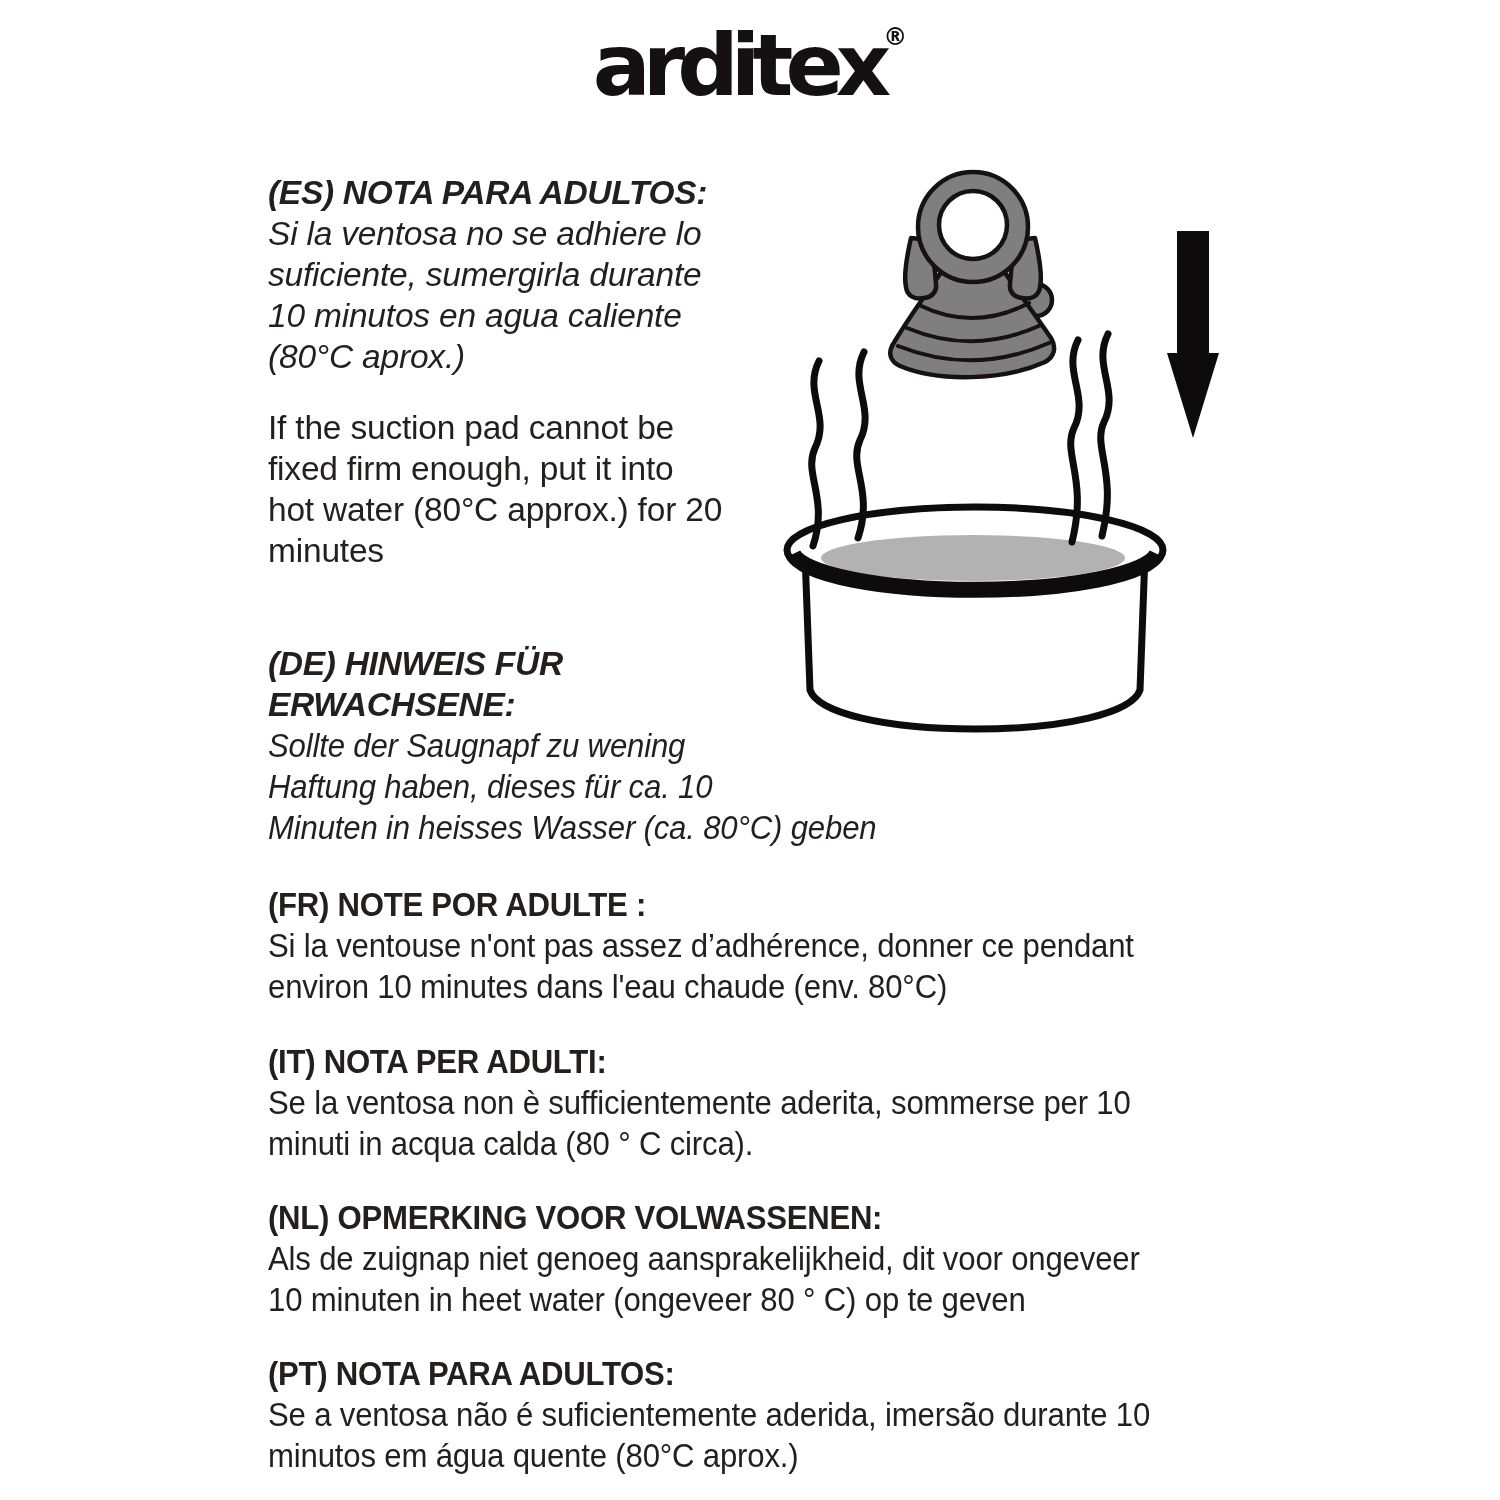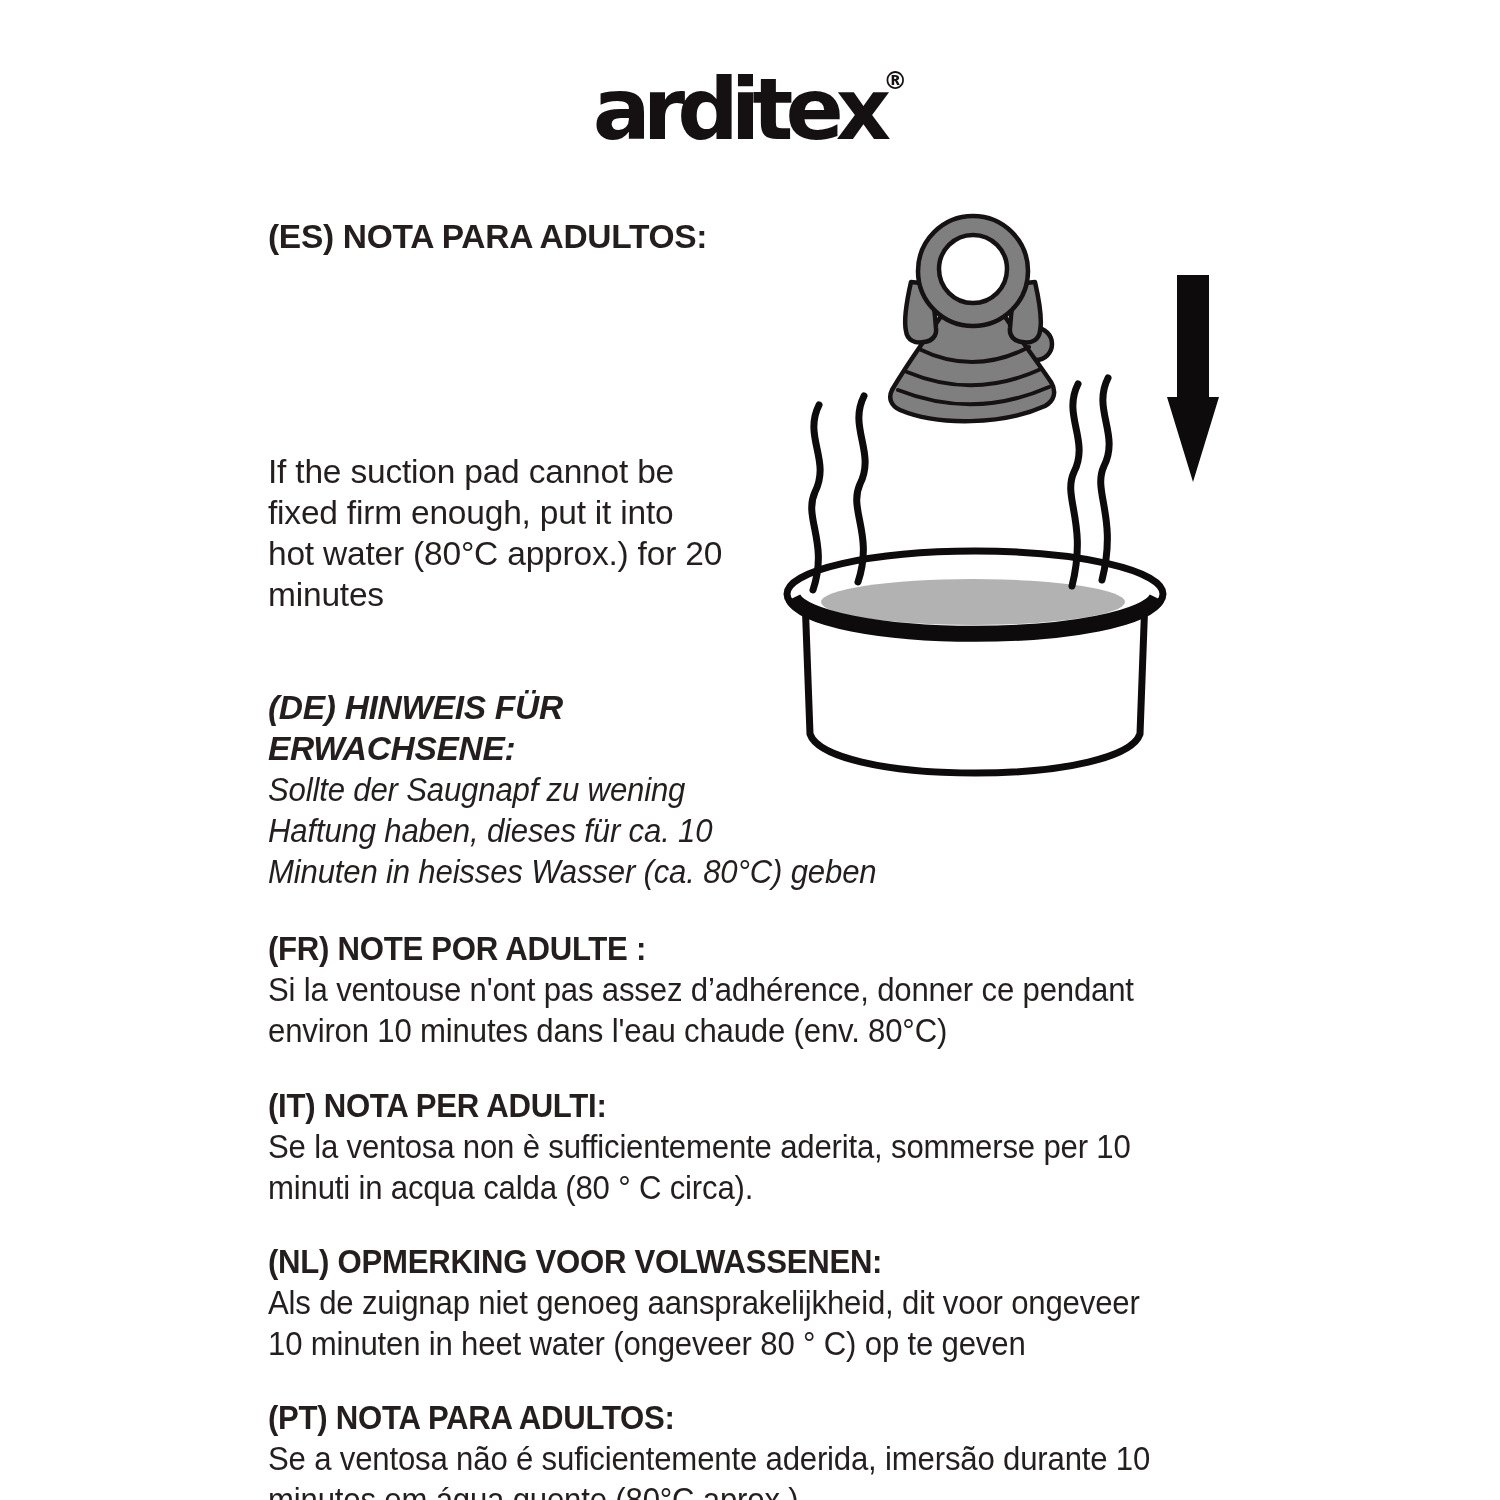--- a/index.html
+++ b/index.html
@@ -8,7 +8,7 @@
     width:1500px;height:1500px;background:#ffffff;position:relative;overflow:hidden;
     font-family:"Liberation Sans", sans-serif;color:#241e1f;
   }
-  .page{position:absolute;inset:0;margin-top:44px;}
+  .page{position:absolute;inset:0;}
 
   
   .logo{

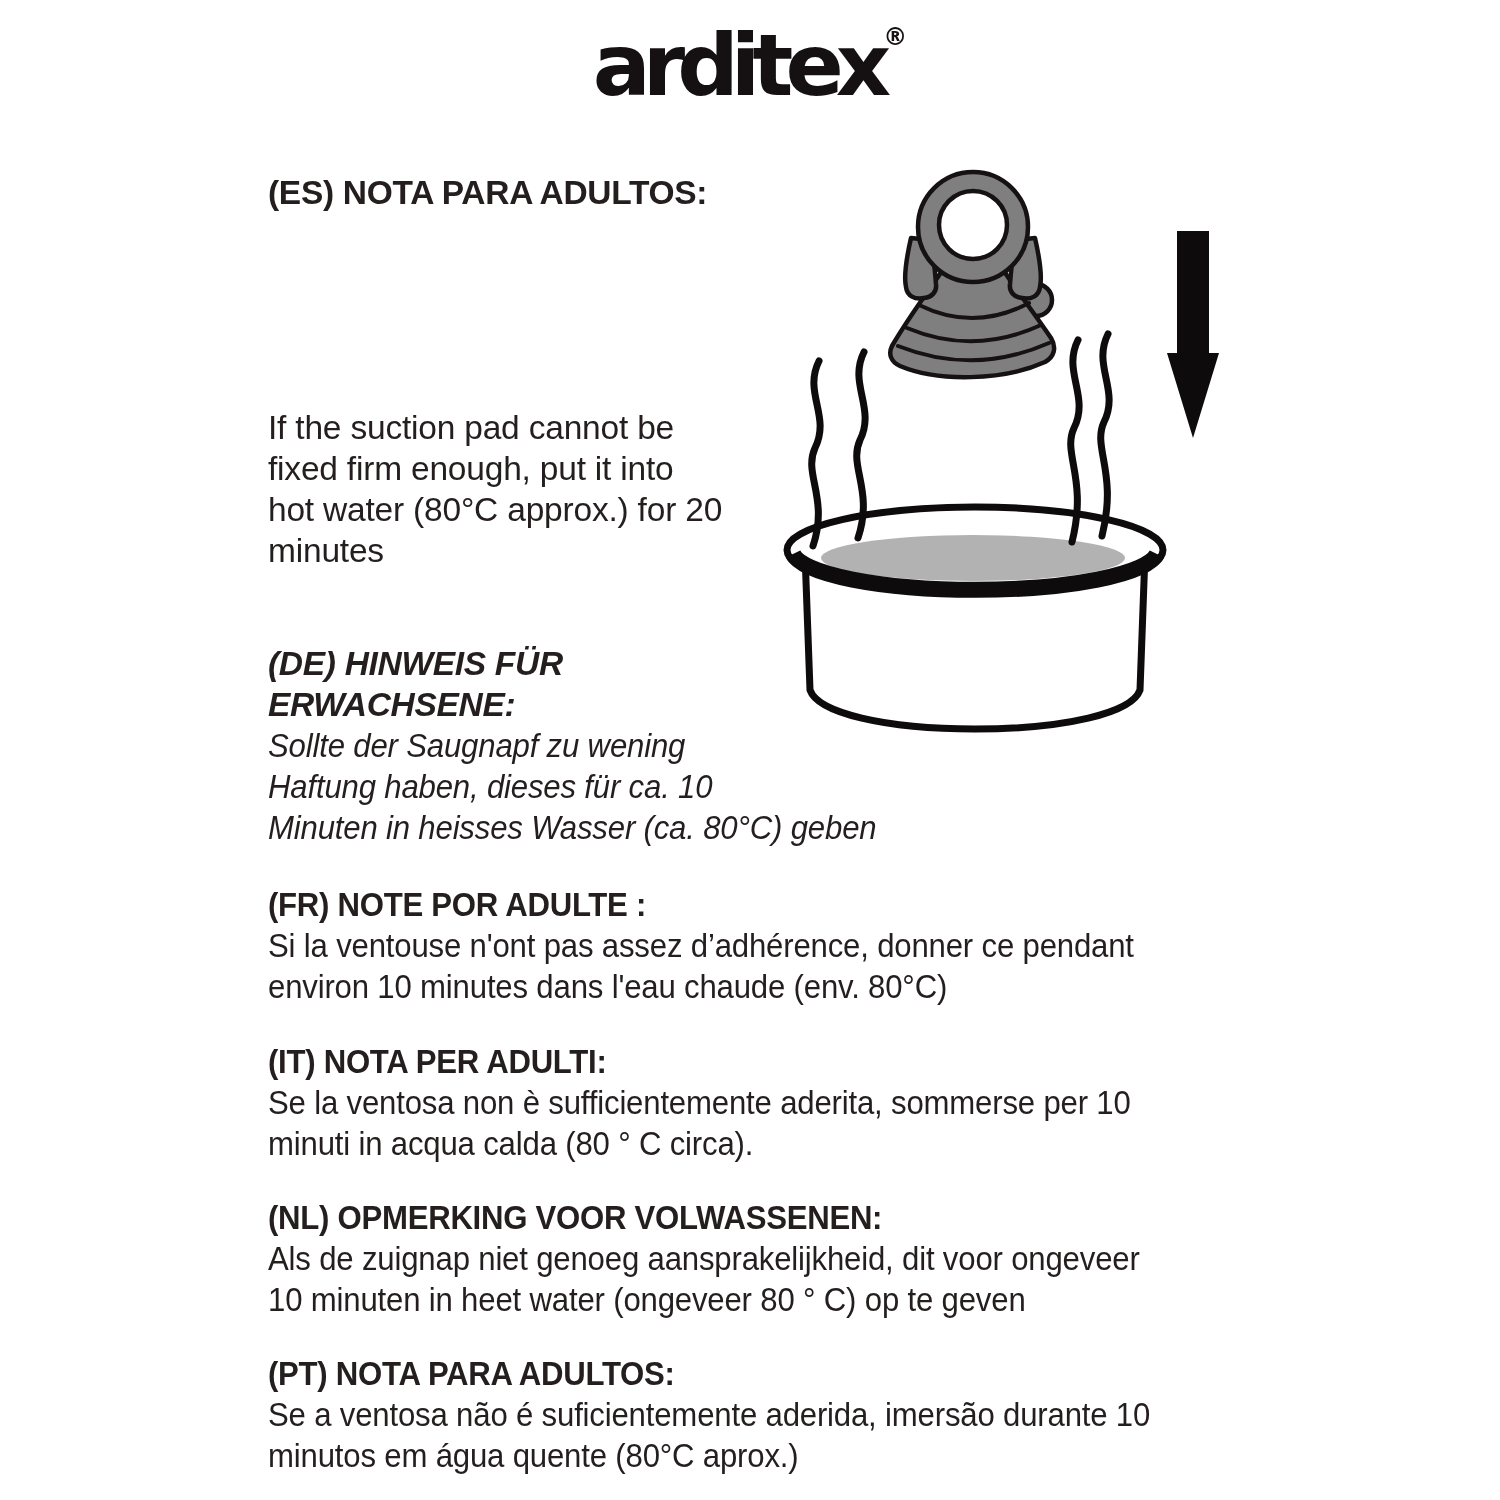--- a/index.html
+++ b/index.html
@@ -33,7 +33,7 @@
   }
   .cond{transform:scaleX(0.93);transform-origin:0 0;}
 
-  .b-es{top:172px;}
+  .b-es{top:172px;font-style:italic;}
   .b-gb{top:407px;}
   .b-de{top:643px;font-style:italic;}
   .b-fr{top:884px;}

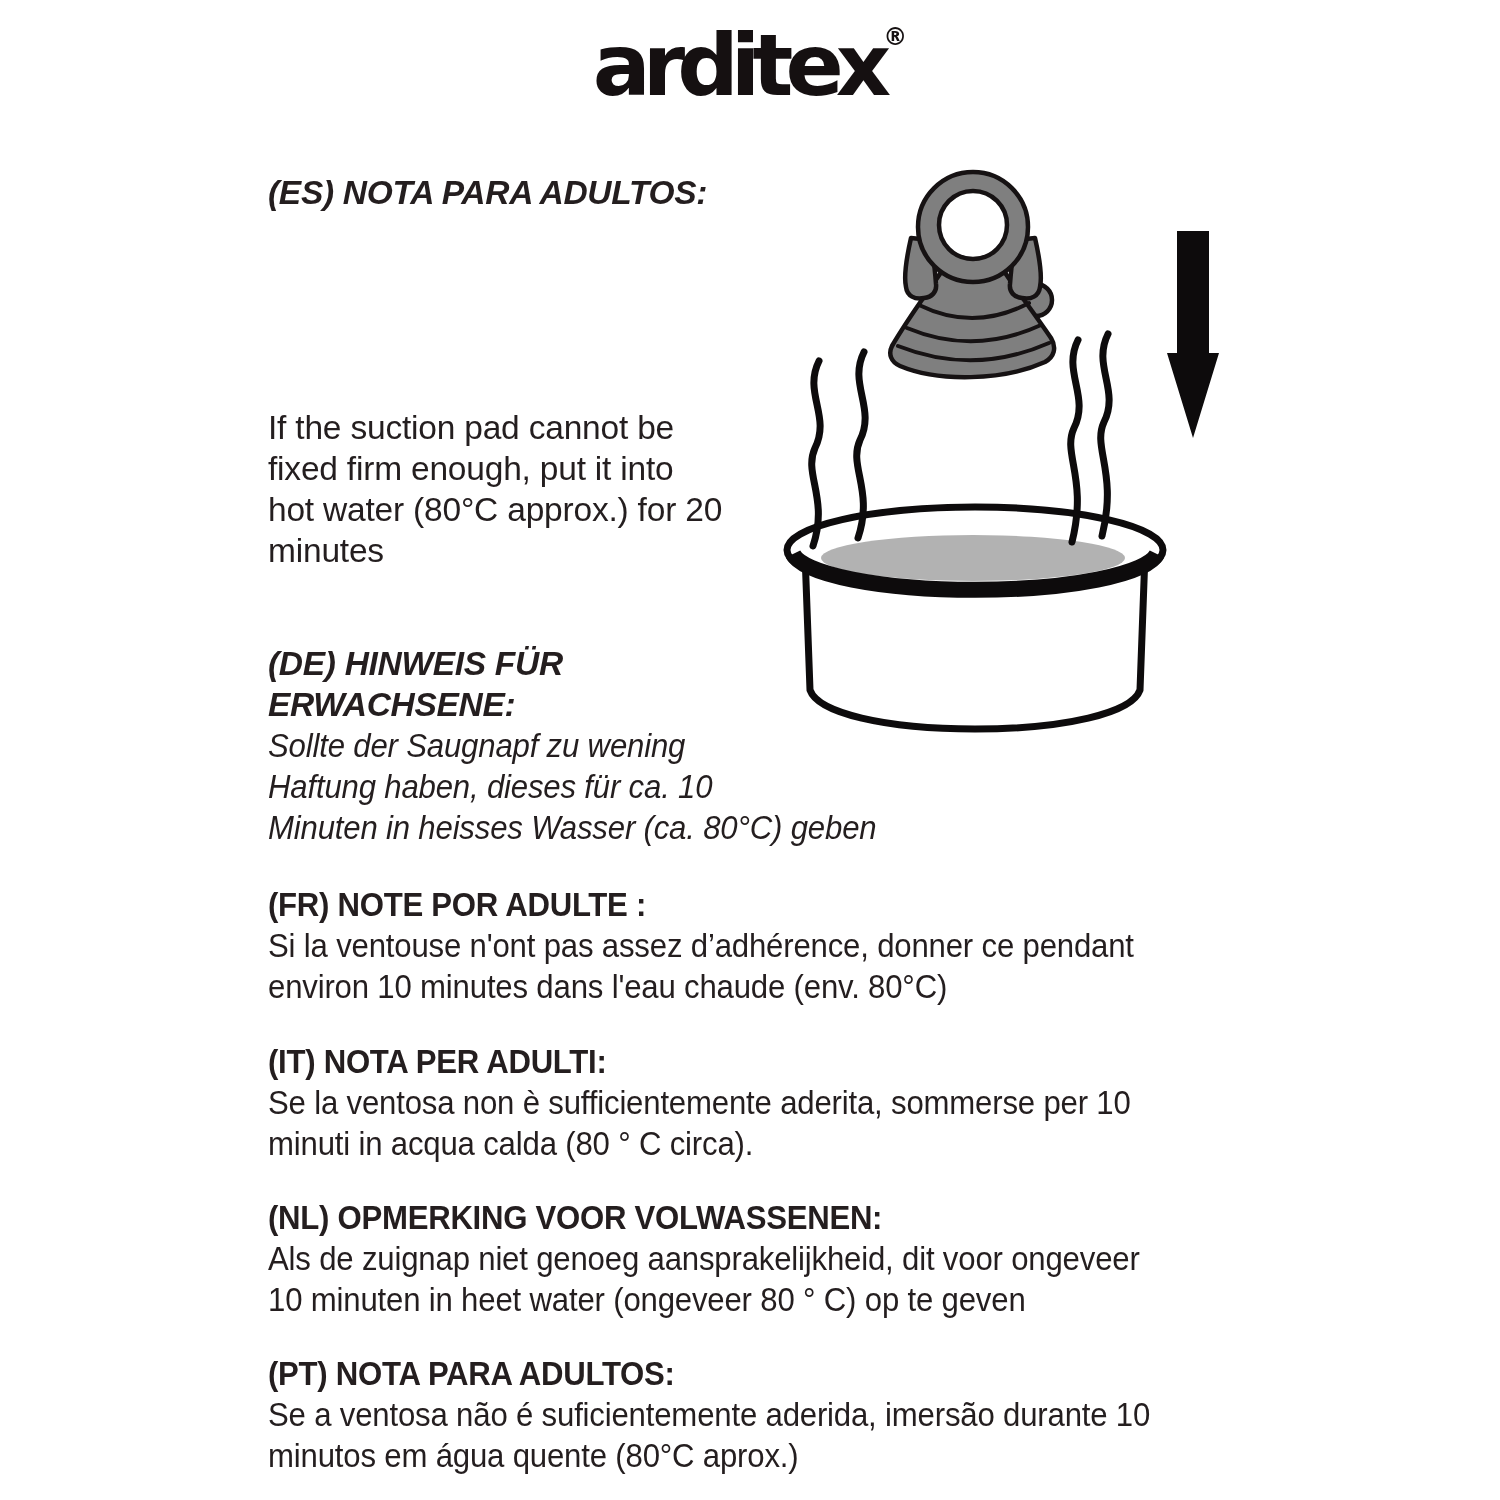--- a/index.html
+++ b/index.html
@@ -88,6 +88,10 @@
 
   <section class="block b-es">
     <h2>(ES) NOTA PARA ADULTOS:</h2>
+    <p>Si la ventosa no se adhiere lo
+suficiente, sumergirla durante
+10 minutos en agua caliente
+(80°C aprox.)</p>
   </section>
 
   <section class="block b-gb">

